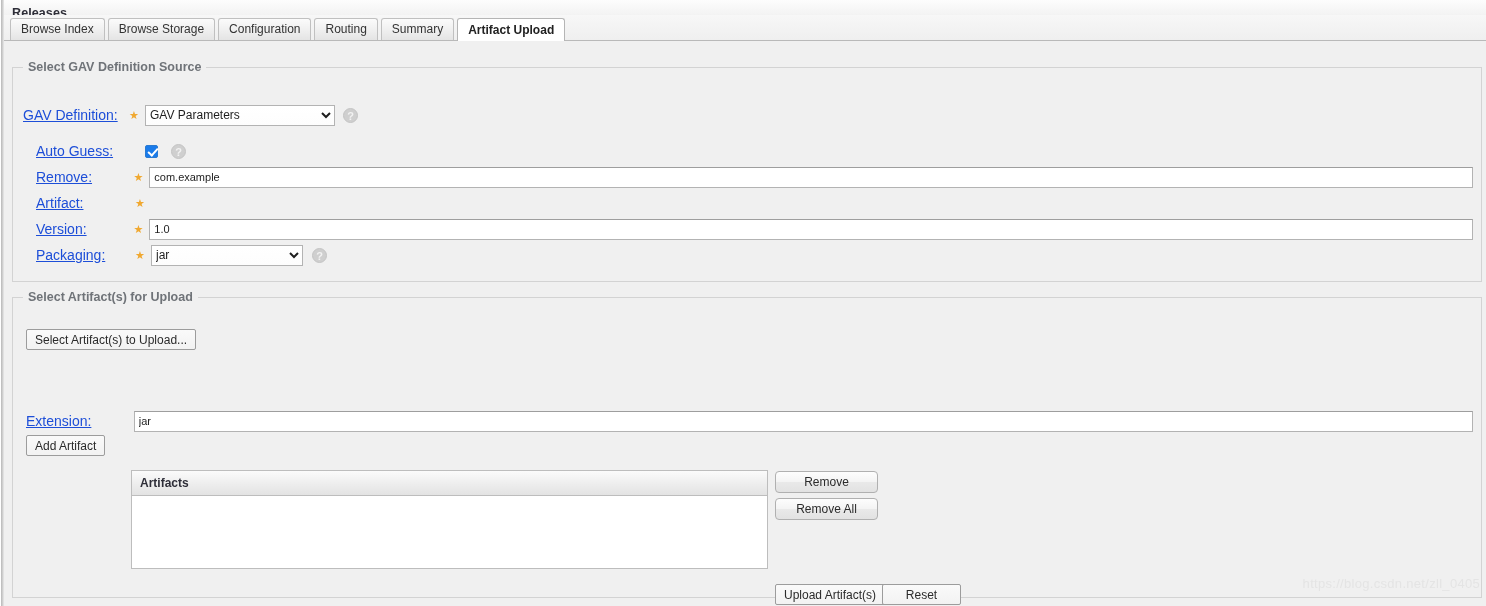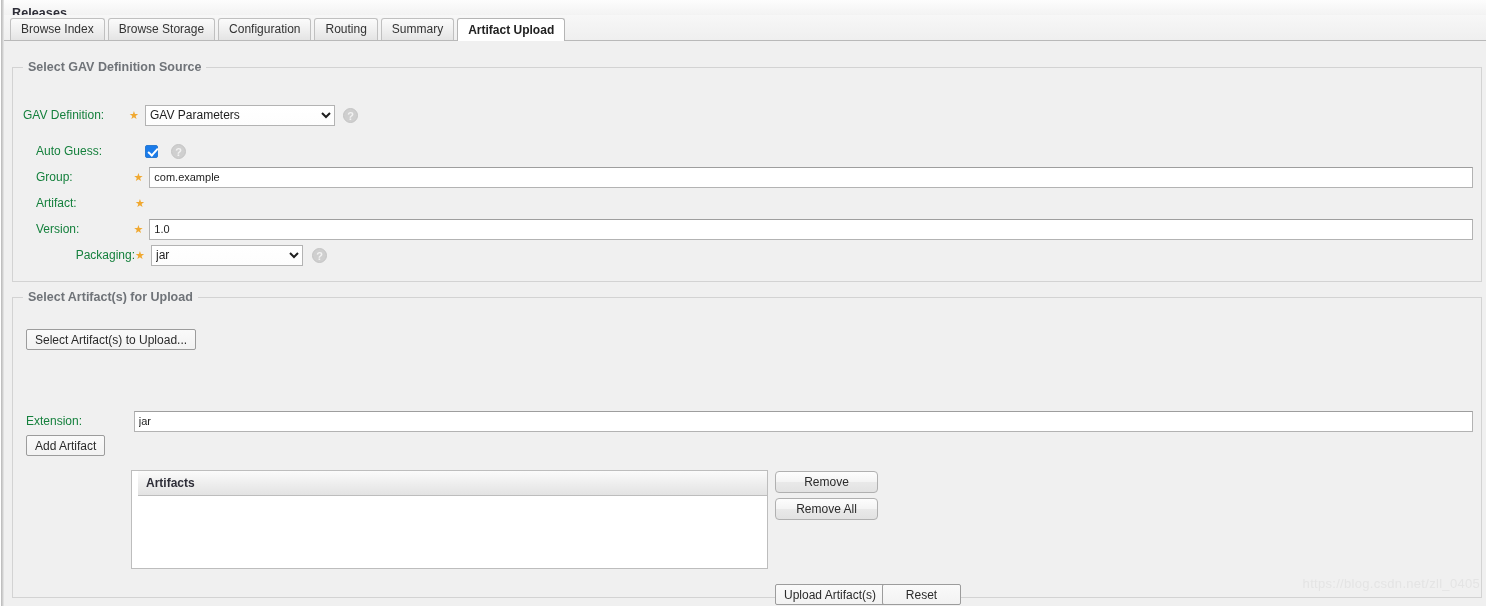--- a/index.html
+++ b/index.html
@@ -132,9 +132,10 @@
     align-items: center;
   }
   .lbl {
-    font-size: 12px;
-    color: #15803d;
+    font-size: 14px;
+    color: #1d4ed8;
     white-space: nowrap;
+    text-decoration: underline;
   }
   .help-icon {
     display: inline-block;

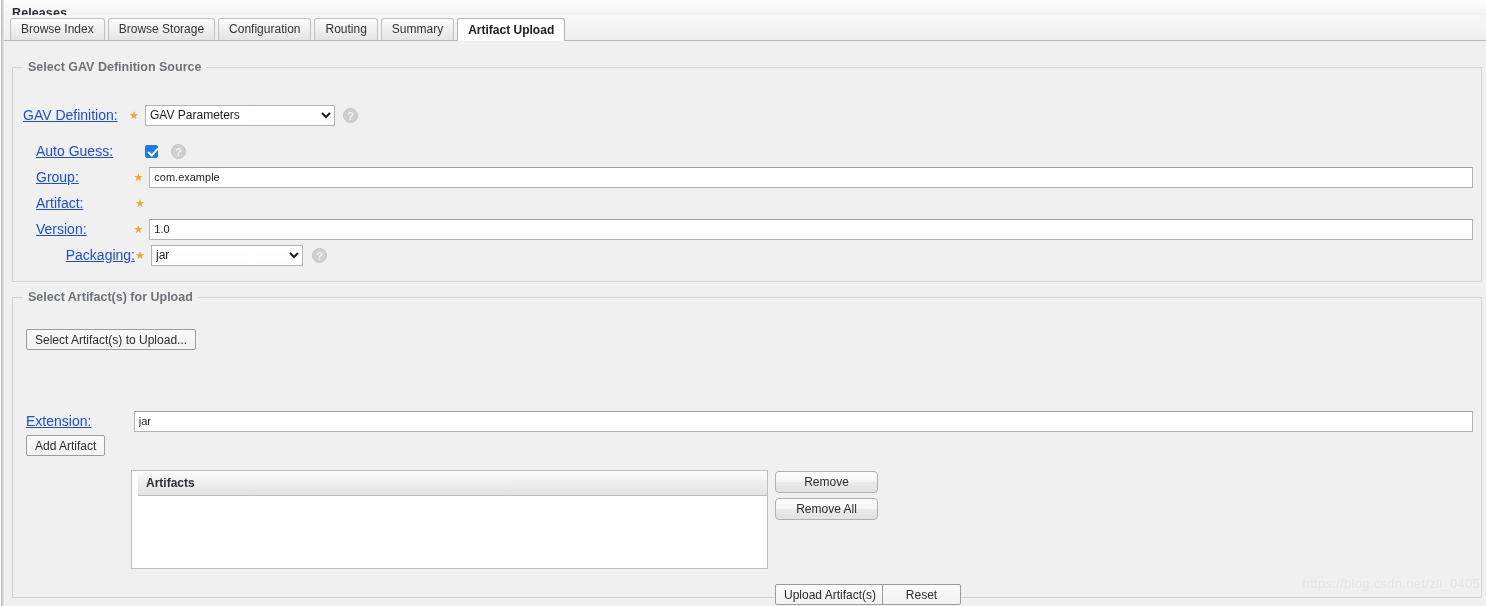--- a/index.html
+++ b/index.html
@@ -298,7 +298,7 @@
       </div>
 
       <div class="row" style="left:10px; top:92px; width:1450px;">
-        <span class="lbl" style="width:112px; text-align:left; padding-left:13px; box-sizing:border-box;">Group:</span>
+        <span class="lbl" style="width:112px; text-align:left; padding-left:13px; box-sizing:border-box;">Remove:</span>
         <span style="width:10px; text-align:center; color:#f0a830; font-size:11px;">★</span>
         <input class="txt" style="width: 1345px; margin-left: 6px;" value="com.example">
       </div>

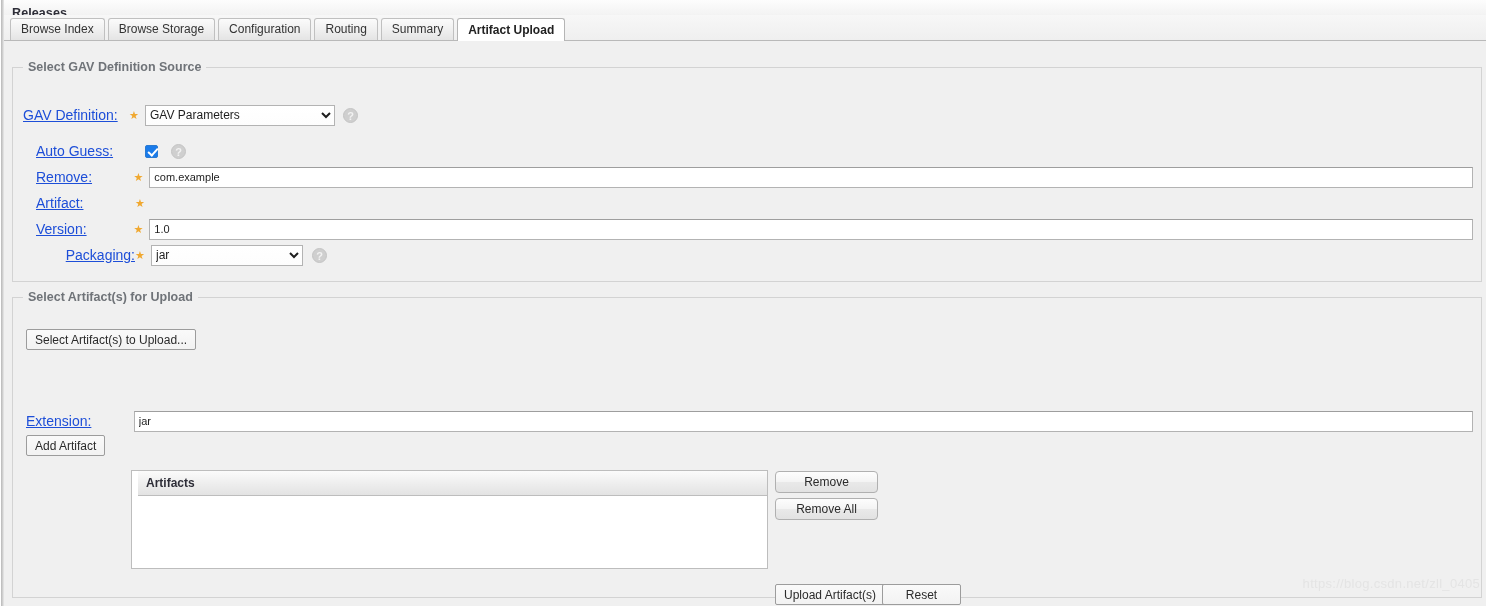--- a/index.html
+++ b/index.html
@@ -315,7 +315,7 @@
       </div>
 
       <div class="row" style="left:10px; top:170px;">
-        <span class="lbl" style="width:112px; text-align:right; padding-left:13px; box-sizing:border-box;">Packaging:</span>
+        <span class="lbl" style="width:112px; text-align:left; padding-left:13px; box-sizing:border-box;">Packaging:</span>
         <span style="width:10px; text-align:center; color:#f0a830; font-size:11px;">★</span>
         <select class="sel" style="width:152px; margin-left:6px;">
           <option>jar</option>

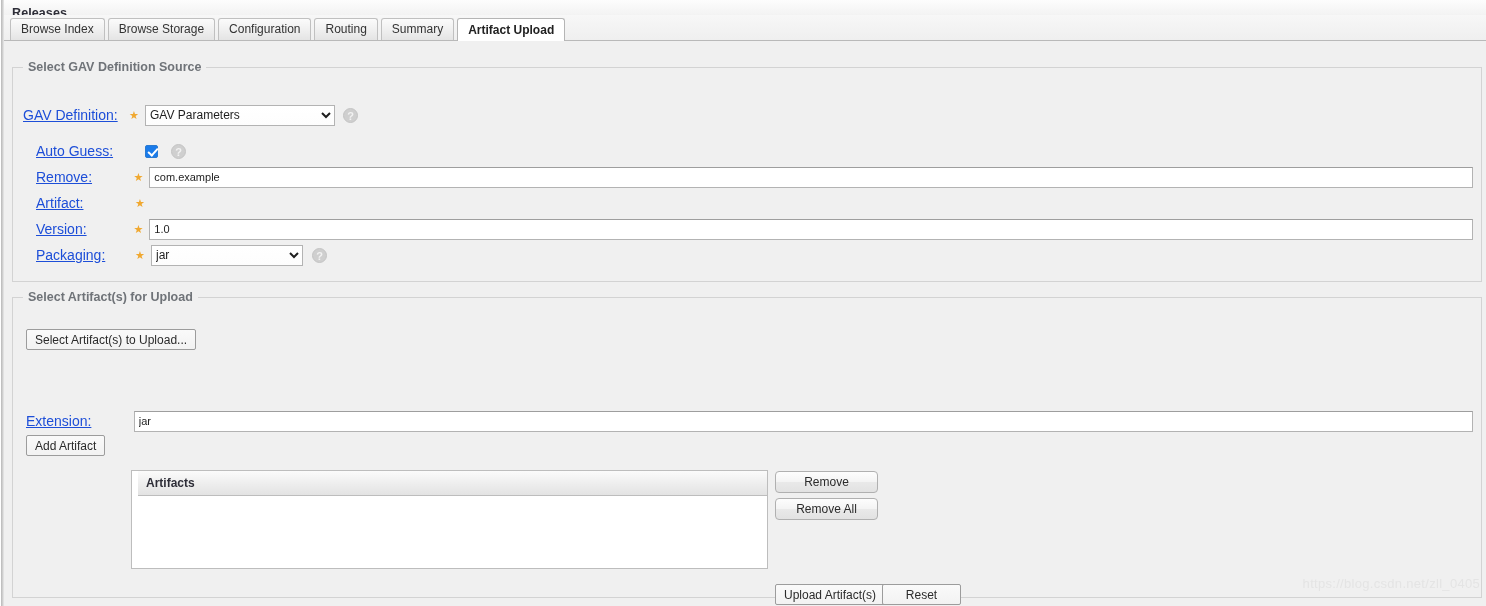--- a/index.html
+++ b/index.html
@@ -228,7 +228,6 @@
     box-sizing: border-box;
     border: 1px solid #bdbdbd;
     background: #ffffff;
-    padding-left: 6px;
   }
   .list-head {
     height: 25px;

